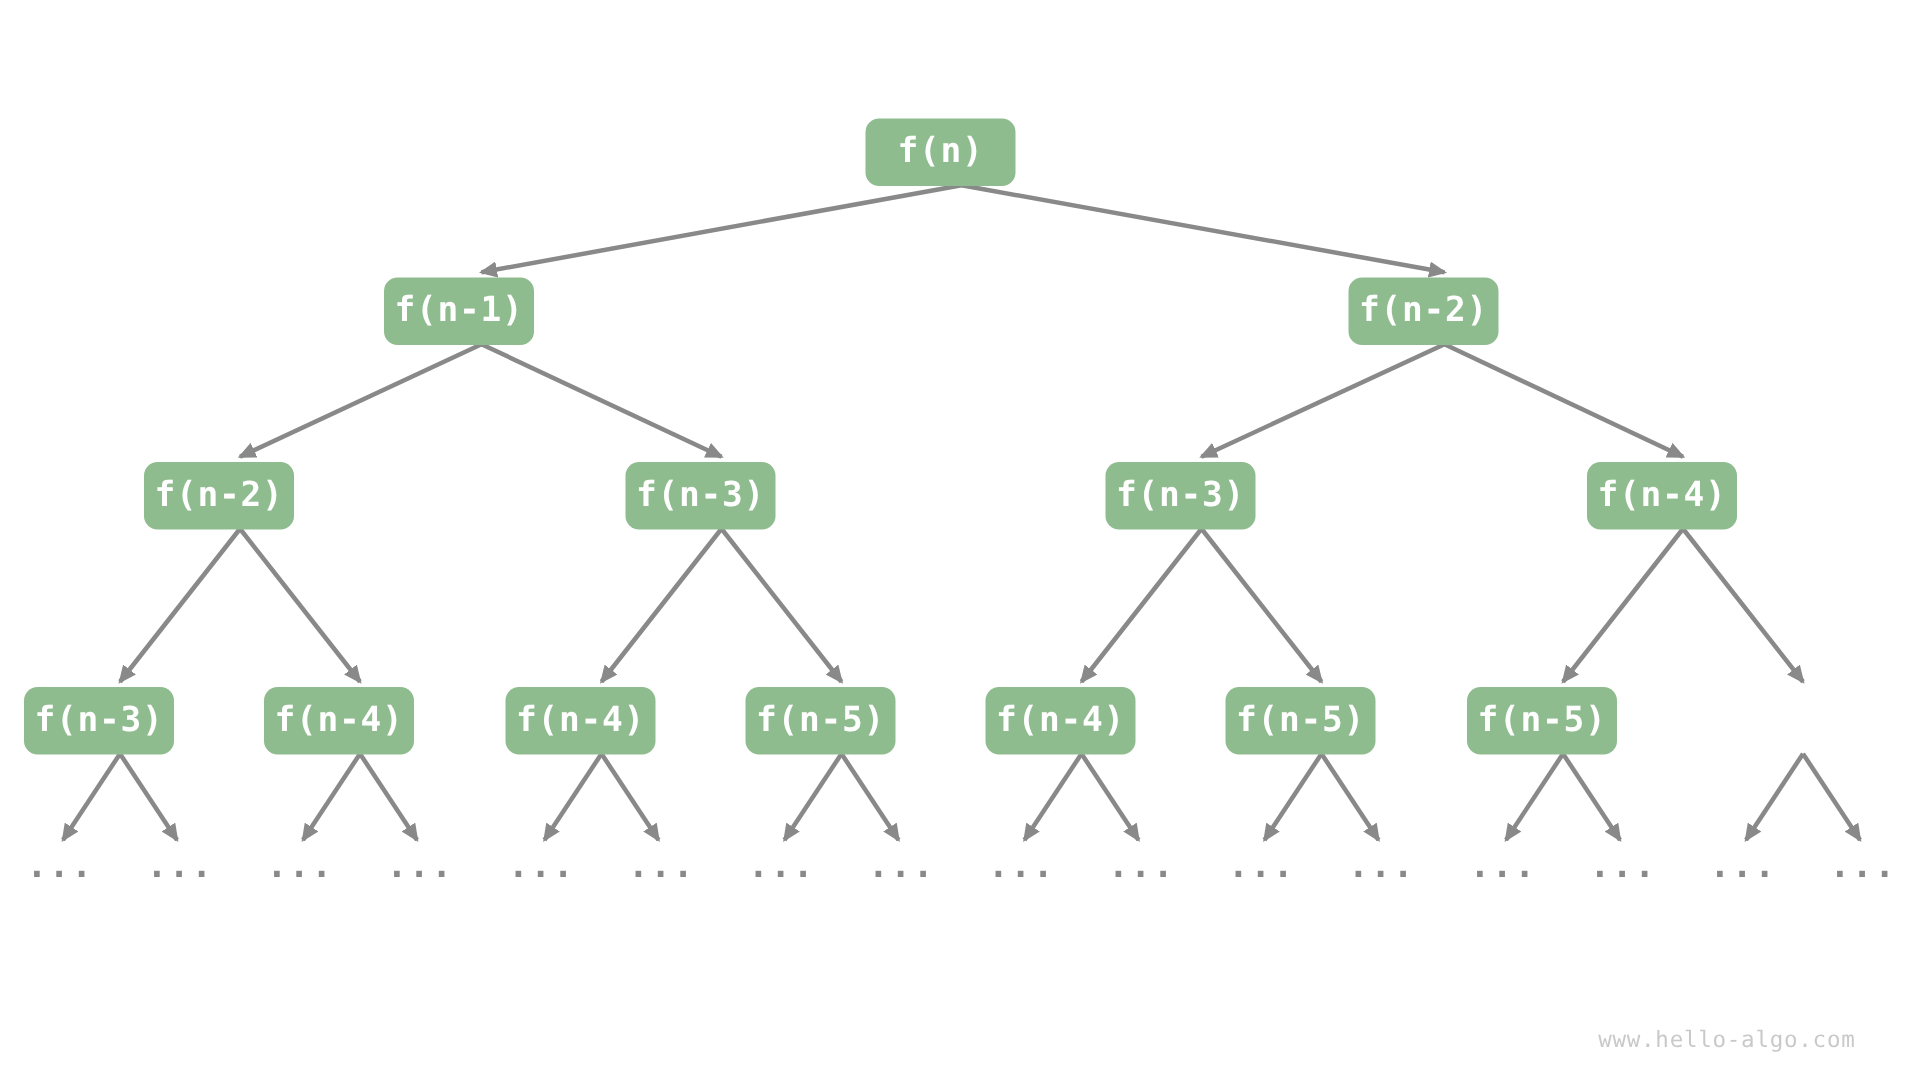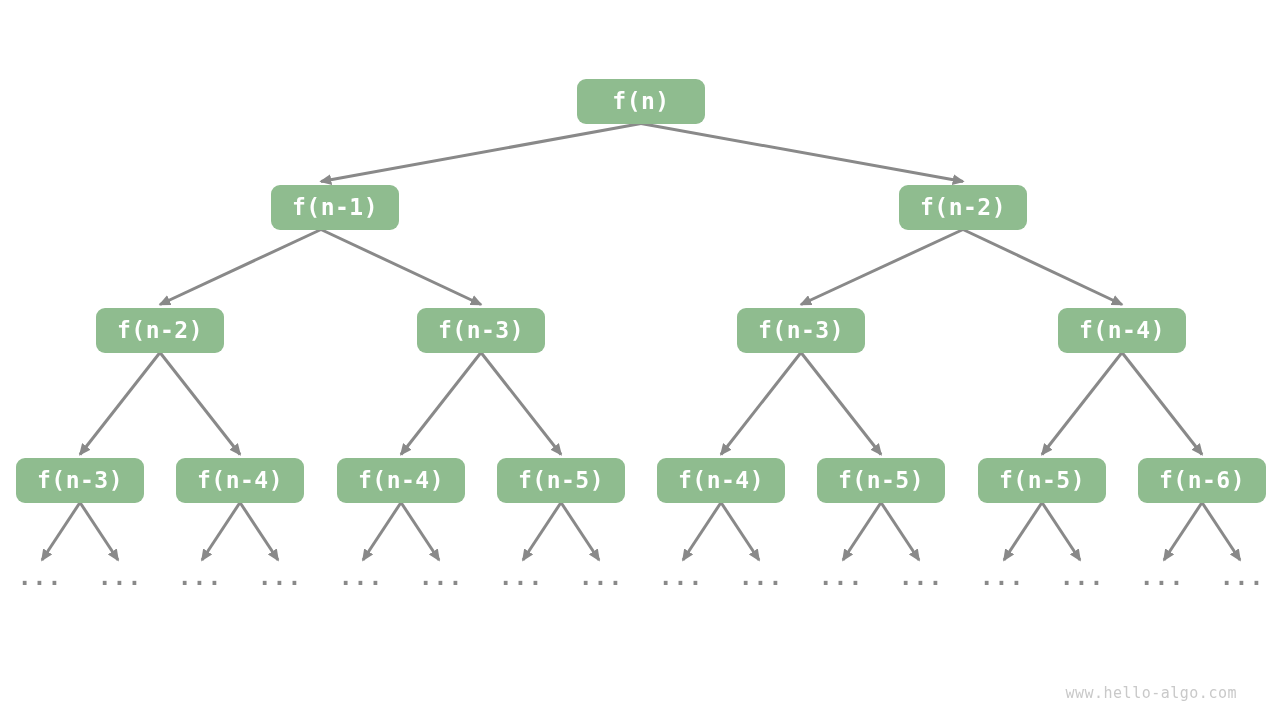--- a/index.html
+++ b/index.html
@@ -31,7 +31,7 @@
   }
   .node {
     position: absolute;
-    width: 128px;
+    width: 100px;
     height: 45px;
     background: var(--node-bg);
     border-radius: 9px;

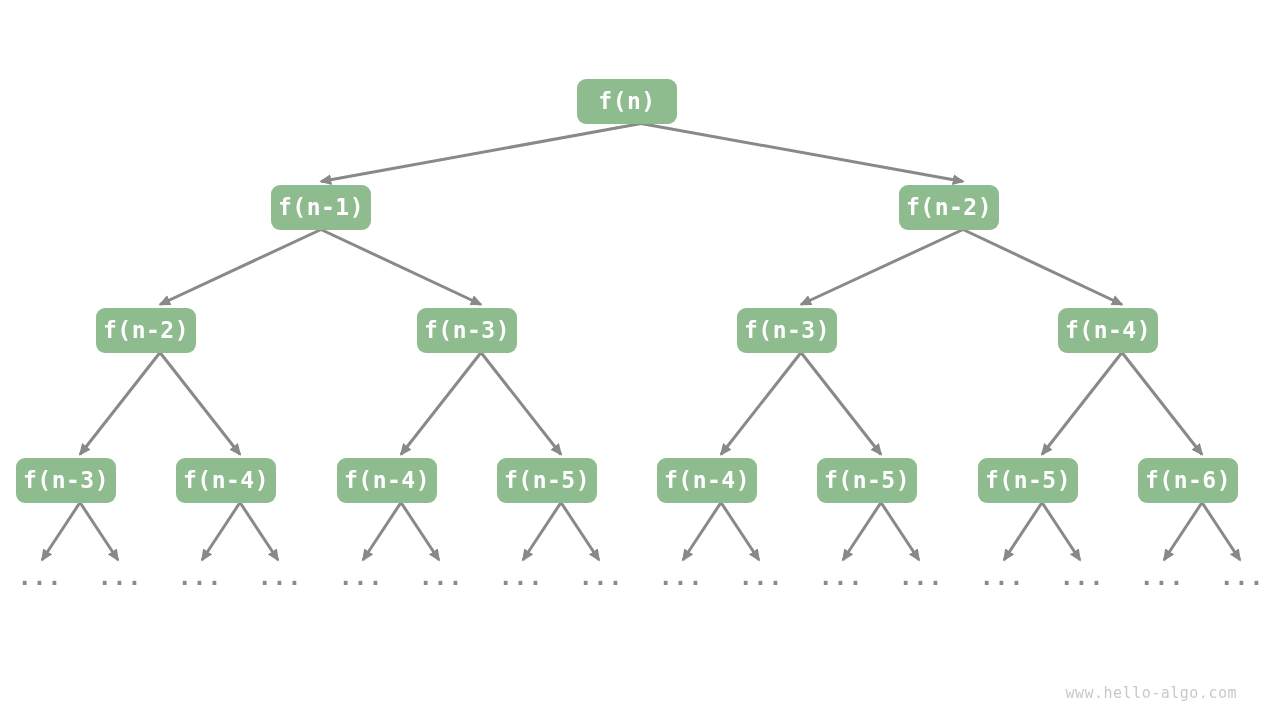--- a/index.html
+++ b/index.html
@@ -121,7 +121,7 @@
     <div class="ellipsis" style="left: 1162px; top: 583px;">...</div>
     <div class="ellipsis" style="left: 1242px; top: 583px;">...</div>
     <div class="node" style="left: 577px; top: 78.5px; border-radius: 9px;">f(n)</div>
-    <div class="node" style="left: 271px; top: 184.5px; border-radius: 9px;">f(n-1)</div>
+    <div class="node" style="left: 256px; top: 184.5px; border-radius: 9px;">f(n-1)</div>
     <div class="node" style="left: 899px; top: 184.5px; border-radius: 9px;">f(n-2)</div>
     <div class="node" style="left: 96px; top: 307.5px; border-radius: 9px;">f(n-2)</div>
     <div class="node" style="left: 417px; top: 307.5px; border-radius: 9px;">f(n-3)</div>

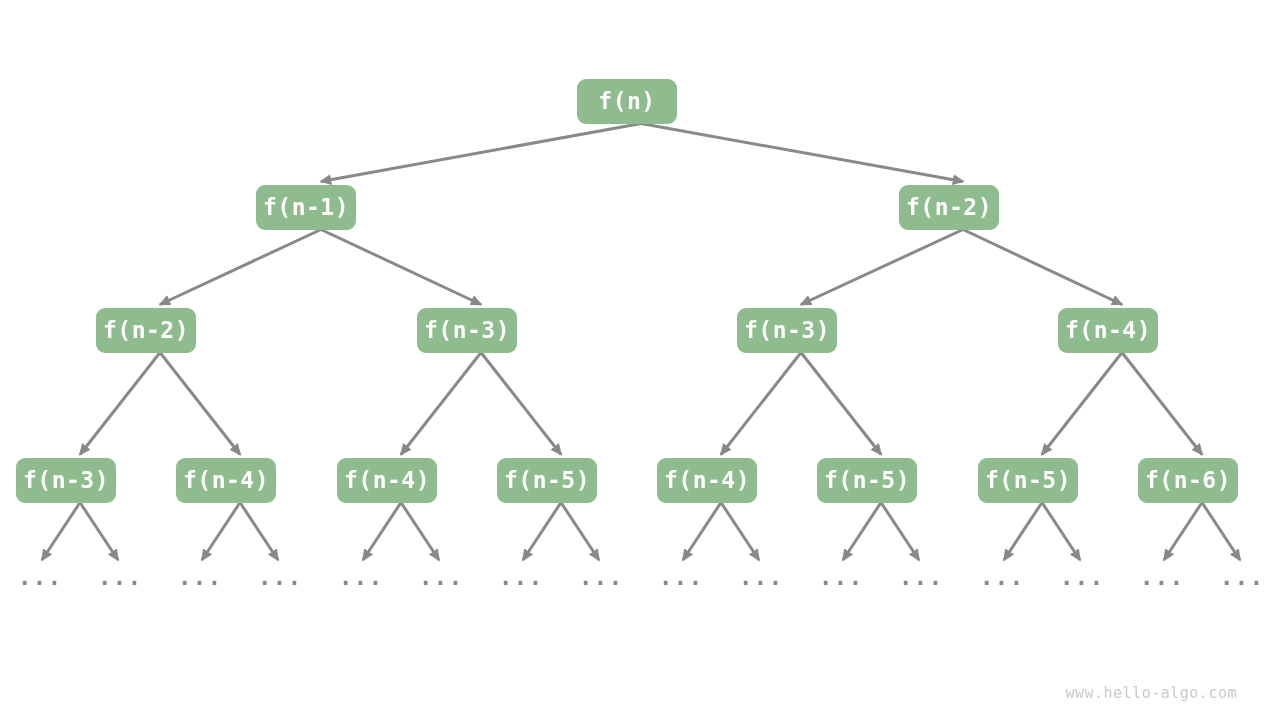--- a/index.html
+++ b/index.html
@@ -134,7 +134,6 @@
     <div class="node" style="left: 657px; top: 457.5px; border-radius: 9px;">f(n-4)</div>
     <div class="node" style="left: 817px; top: 457.5px; border-radius: 9px;">f(n-5)</div>
     <div class="node" style="left: 978px; top: 457.5px; border-radius: 9px;">f(n-5)</div>
-    <div class="node" style="left: 1138px; top: 457.5px; border-radius: 9px;">f(n-6)</div>
   </div>
 
 </body></html>

